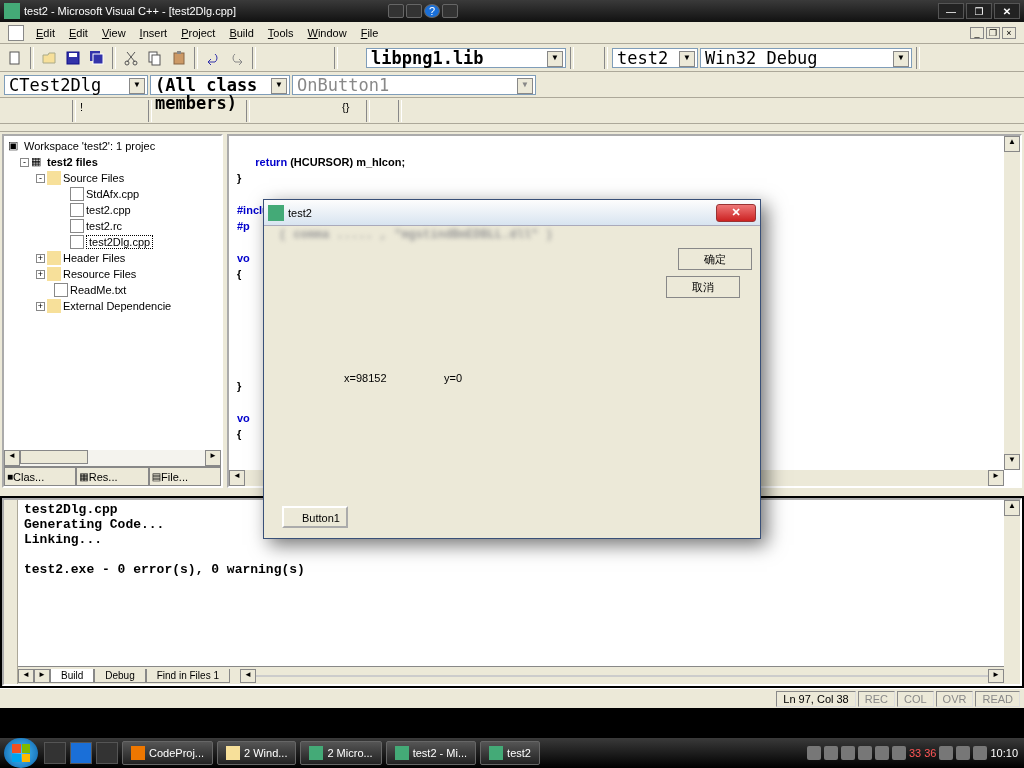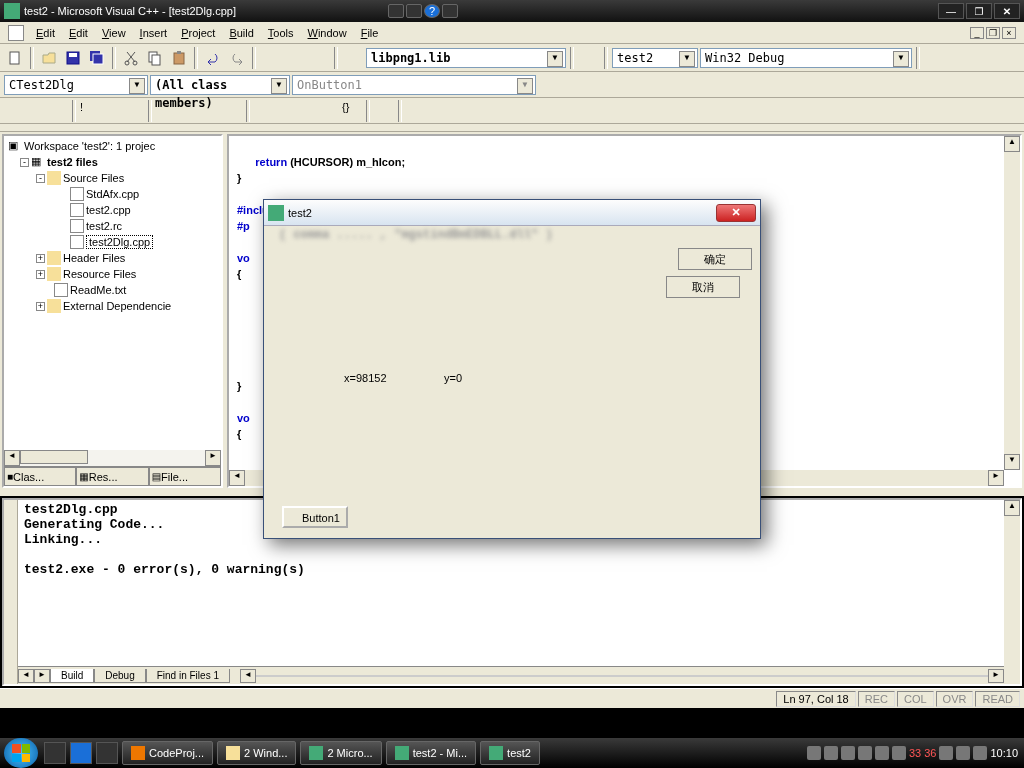--- a/index.html
+++ b/index.html
@@ -22,7 +22,7 @@
 .tbtn { width:22px; height:22px; display:flex; align-items:center; justify-content:center; }
 .tbtn svg { width:16px; height:16px; }
 .sep { width:4px; height:22px; border-left:1px solid #888; border-right:1px solid #fff; margin:0 2px; }
-.combo { height:20px; border:1px solid #7f9db9; background:#fff; padding:0 16px 8px 4px; position:relative; font-family:monospace; font-size:12px; line-height:18px; }
+.combo { height:20px; border:1px solid #7f9db9; background:#fff; padding:0 16px 8px 4px; position:relative; font-family:monospace; font-size:17px; line-height:18px; }
 .combo::after { content:"▼"; position:absolute; right:2px; top:2px; font-size:8px; background:#ece9d8; border:1px solid #888; width:14px; height:14px; text-align:center; line-height:12px; }
 .combo.bold { font-weight:bold; }
 .debug-toolbar { height:26px; background:#ece9d8; border-bottom:1px solid #aca899; display:flex; align-items:center; padding:0 4px; gap:2px; }

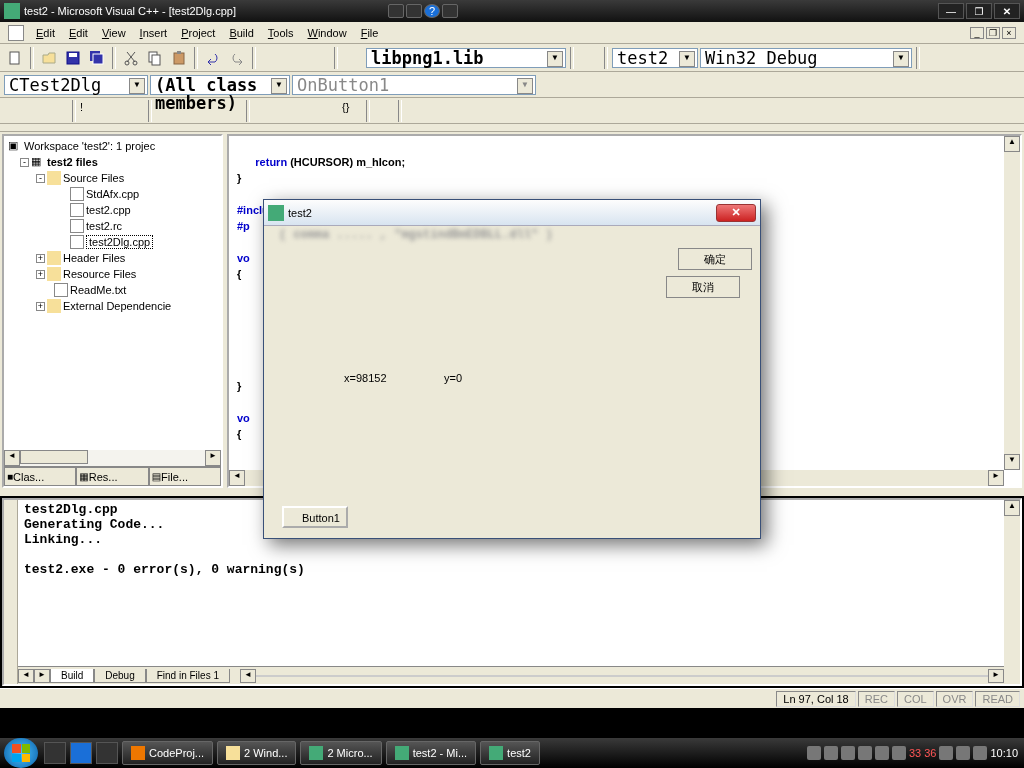--- a/index.html
+++ b/index.html
@@ -357,7 +357,7 @@
 
 <div class="statusbar">
   <div style="flex:1"></div>
-  <div class="sb-cell act">Ln 97, Col 18</div>
+  <div class="sb-cell act">Ln 97, Col 38</div>
   <div class="sb-cell">REC</div>
   <div class="sb-cell">COL</div>
   <div class="sb-cell">OVR</div>

